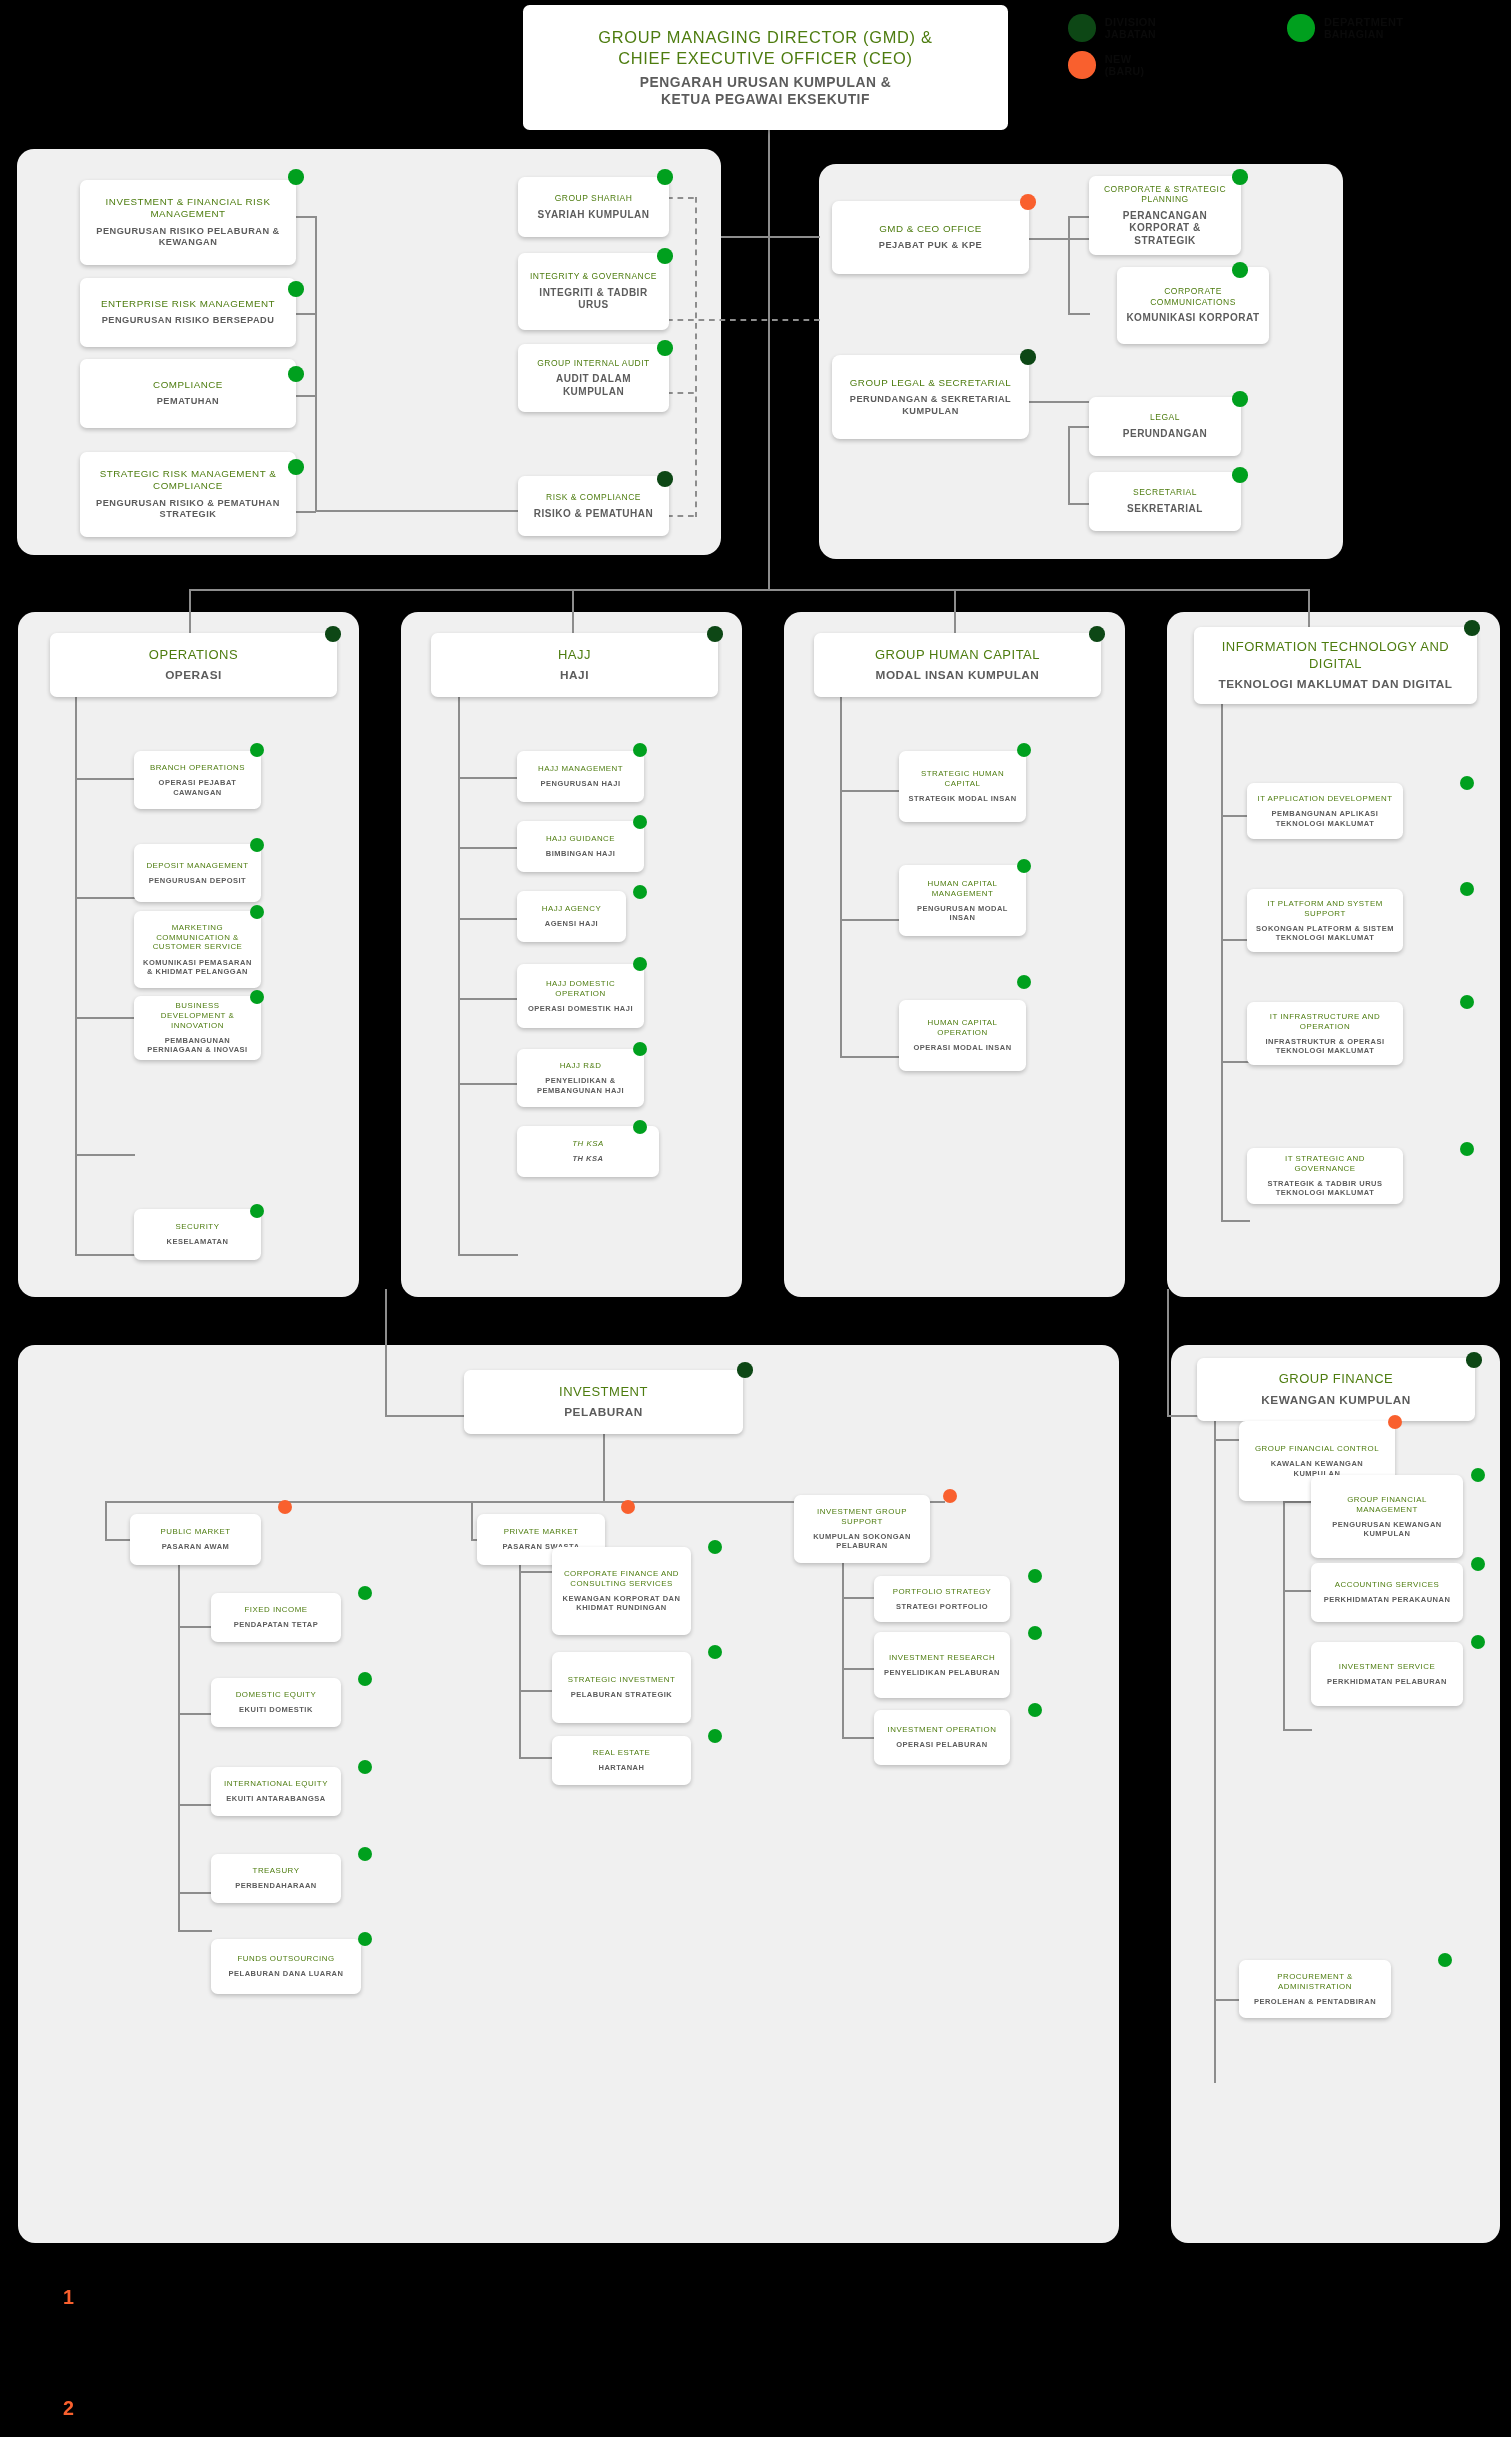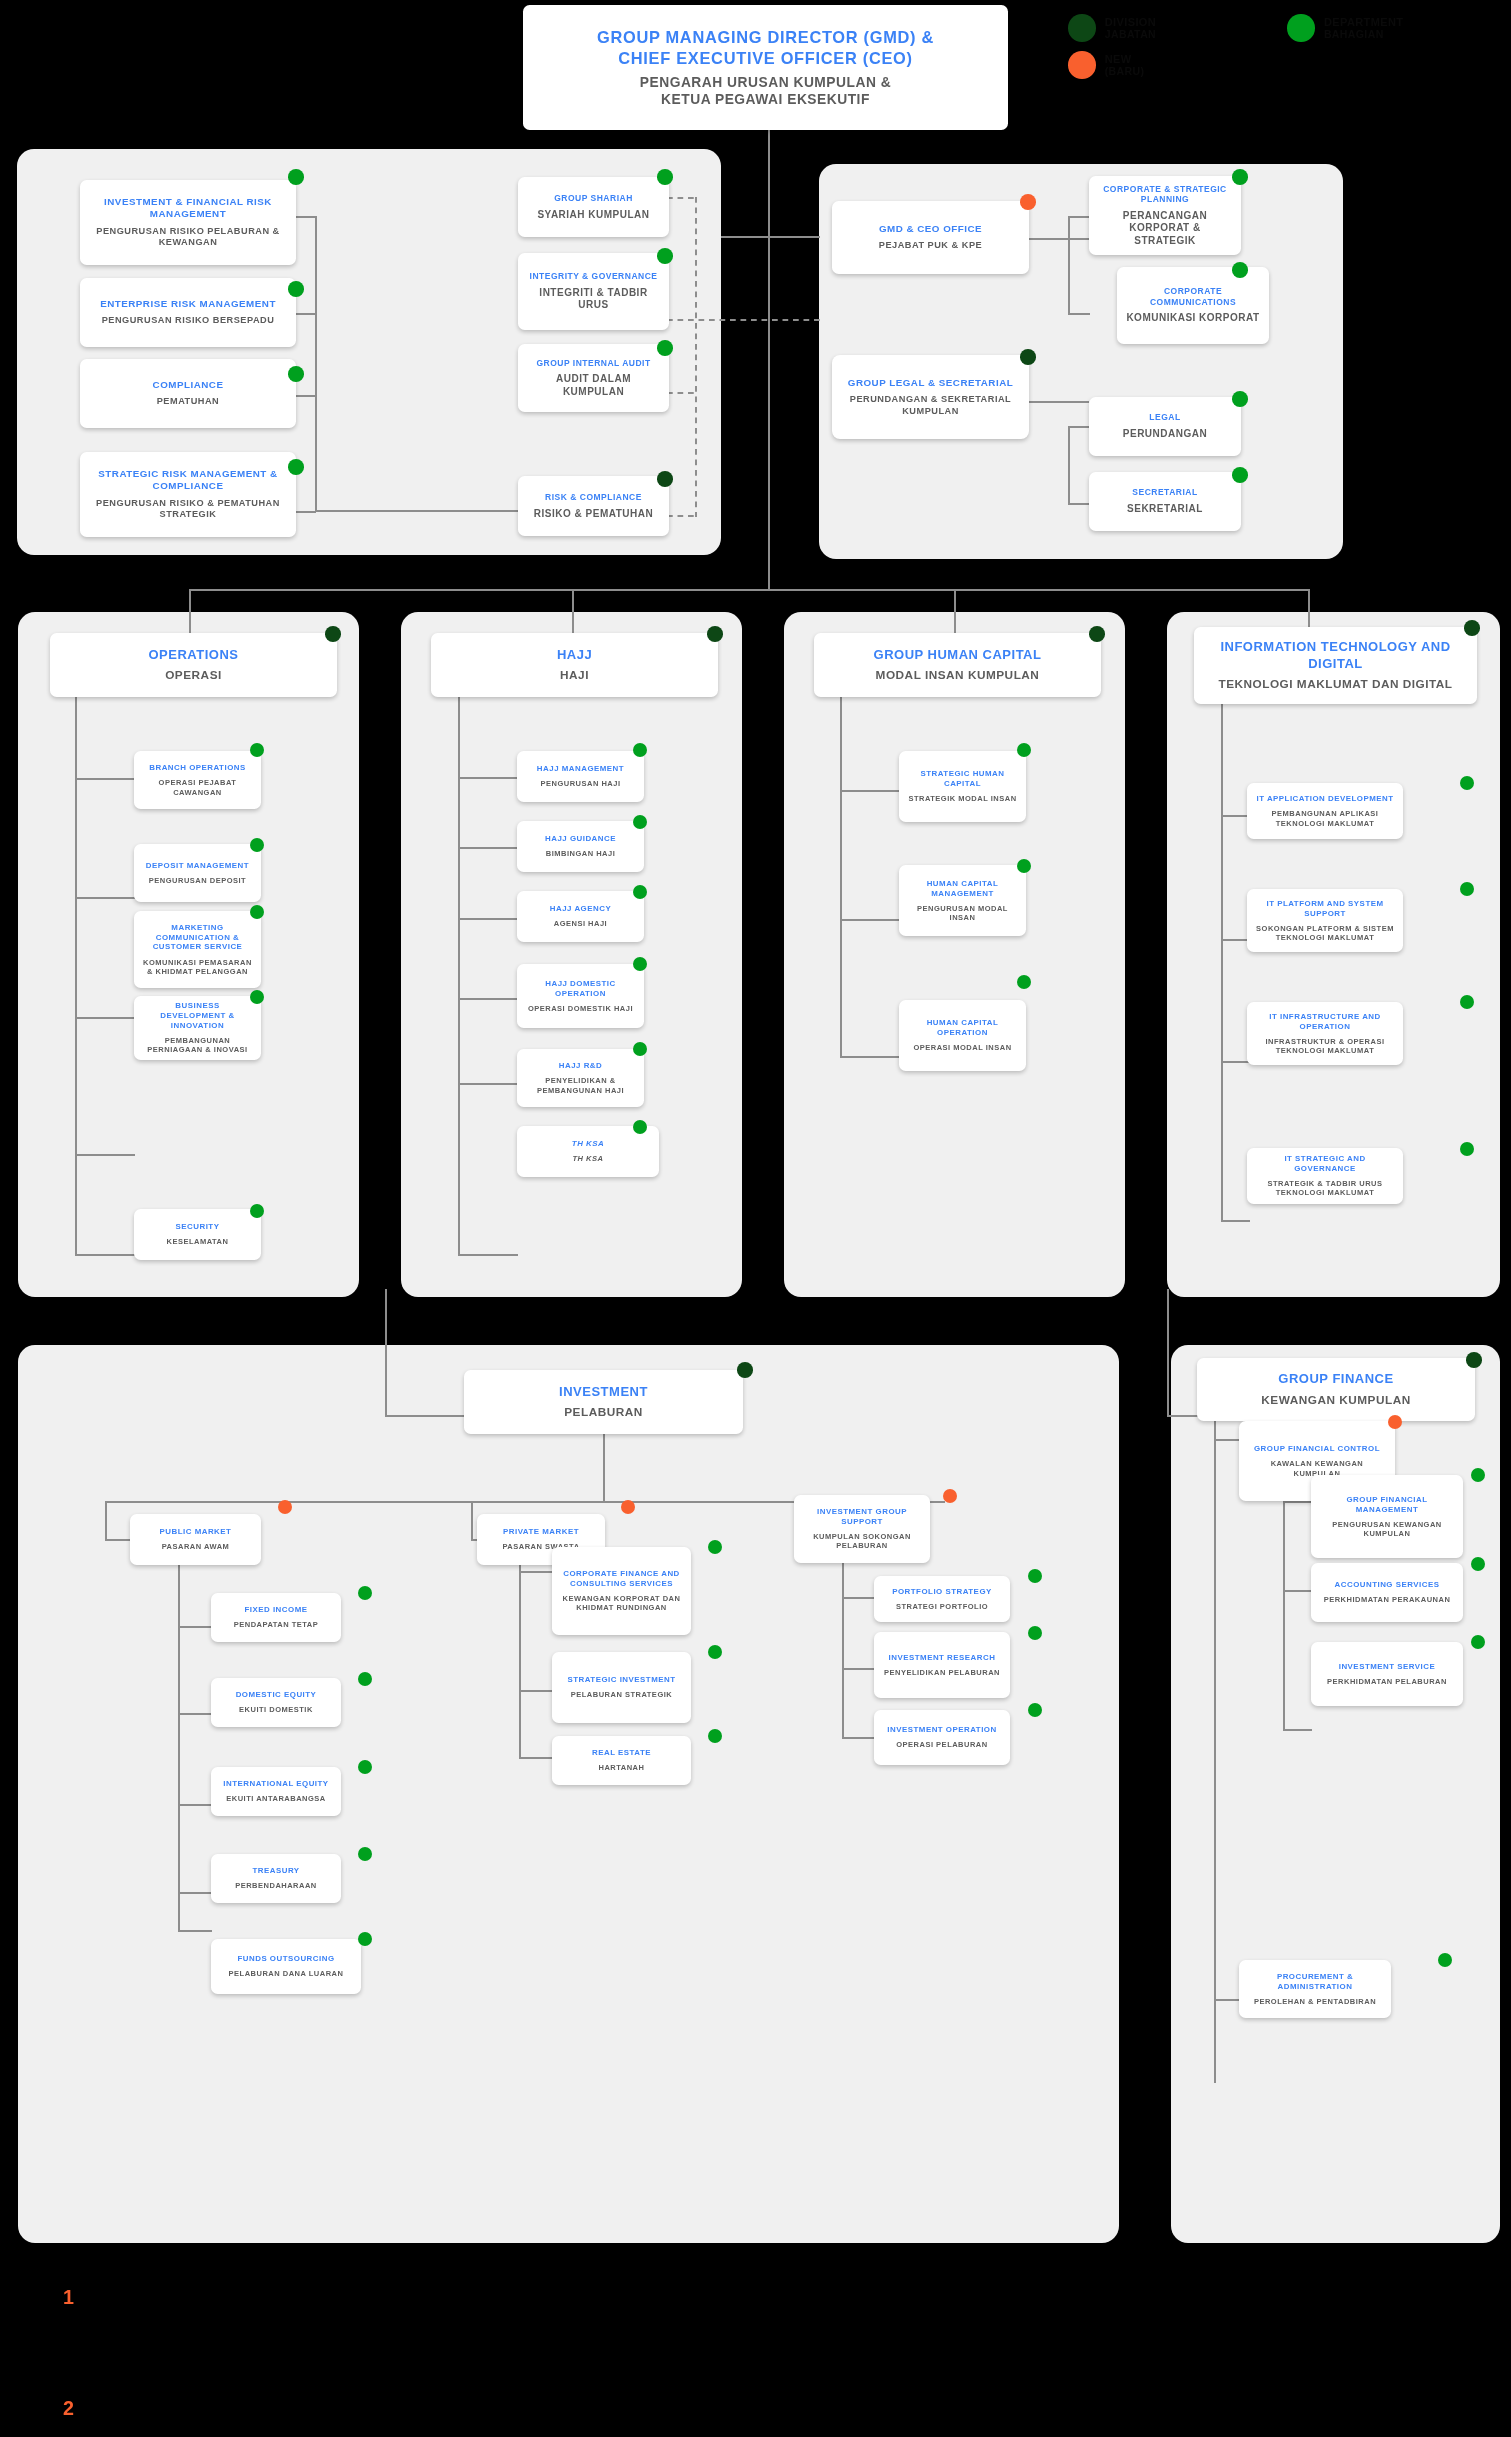--- a/index.html
+++ b/index.html
@@ -19,7 +19,7 @@
     text-align:center; padding:6.6px 7.9px; z-index:5;
   }
   .node .en {
-    font-weight:bold; color:#3b82f6; letter-spacing:0.5px; line-height:1.25;
+    font-weight:normal; color:#4d7c0f; letter-spacing:0.5px; line-height:1.25;
   }
   .node .ms {
     color:#5c5c5c; font-weight:bold; letter-spacing:0.5px; line-height:1.25; margin-top:5.2px;

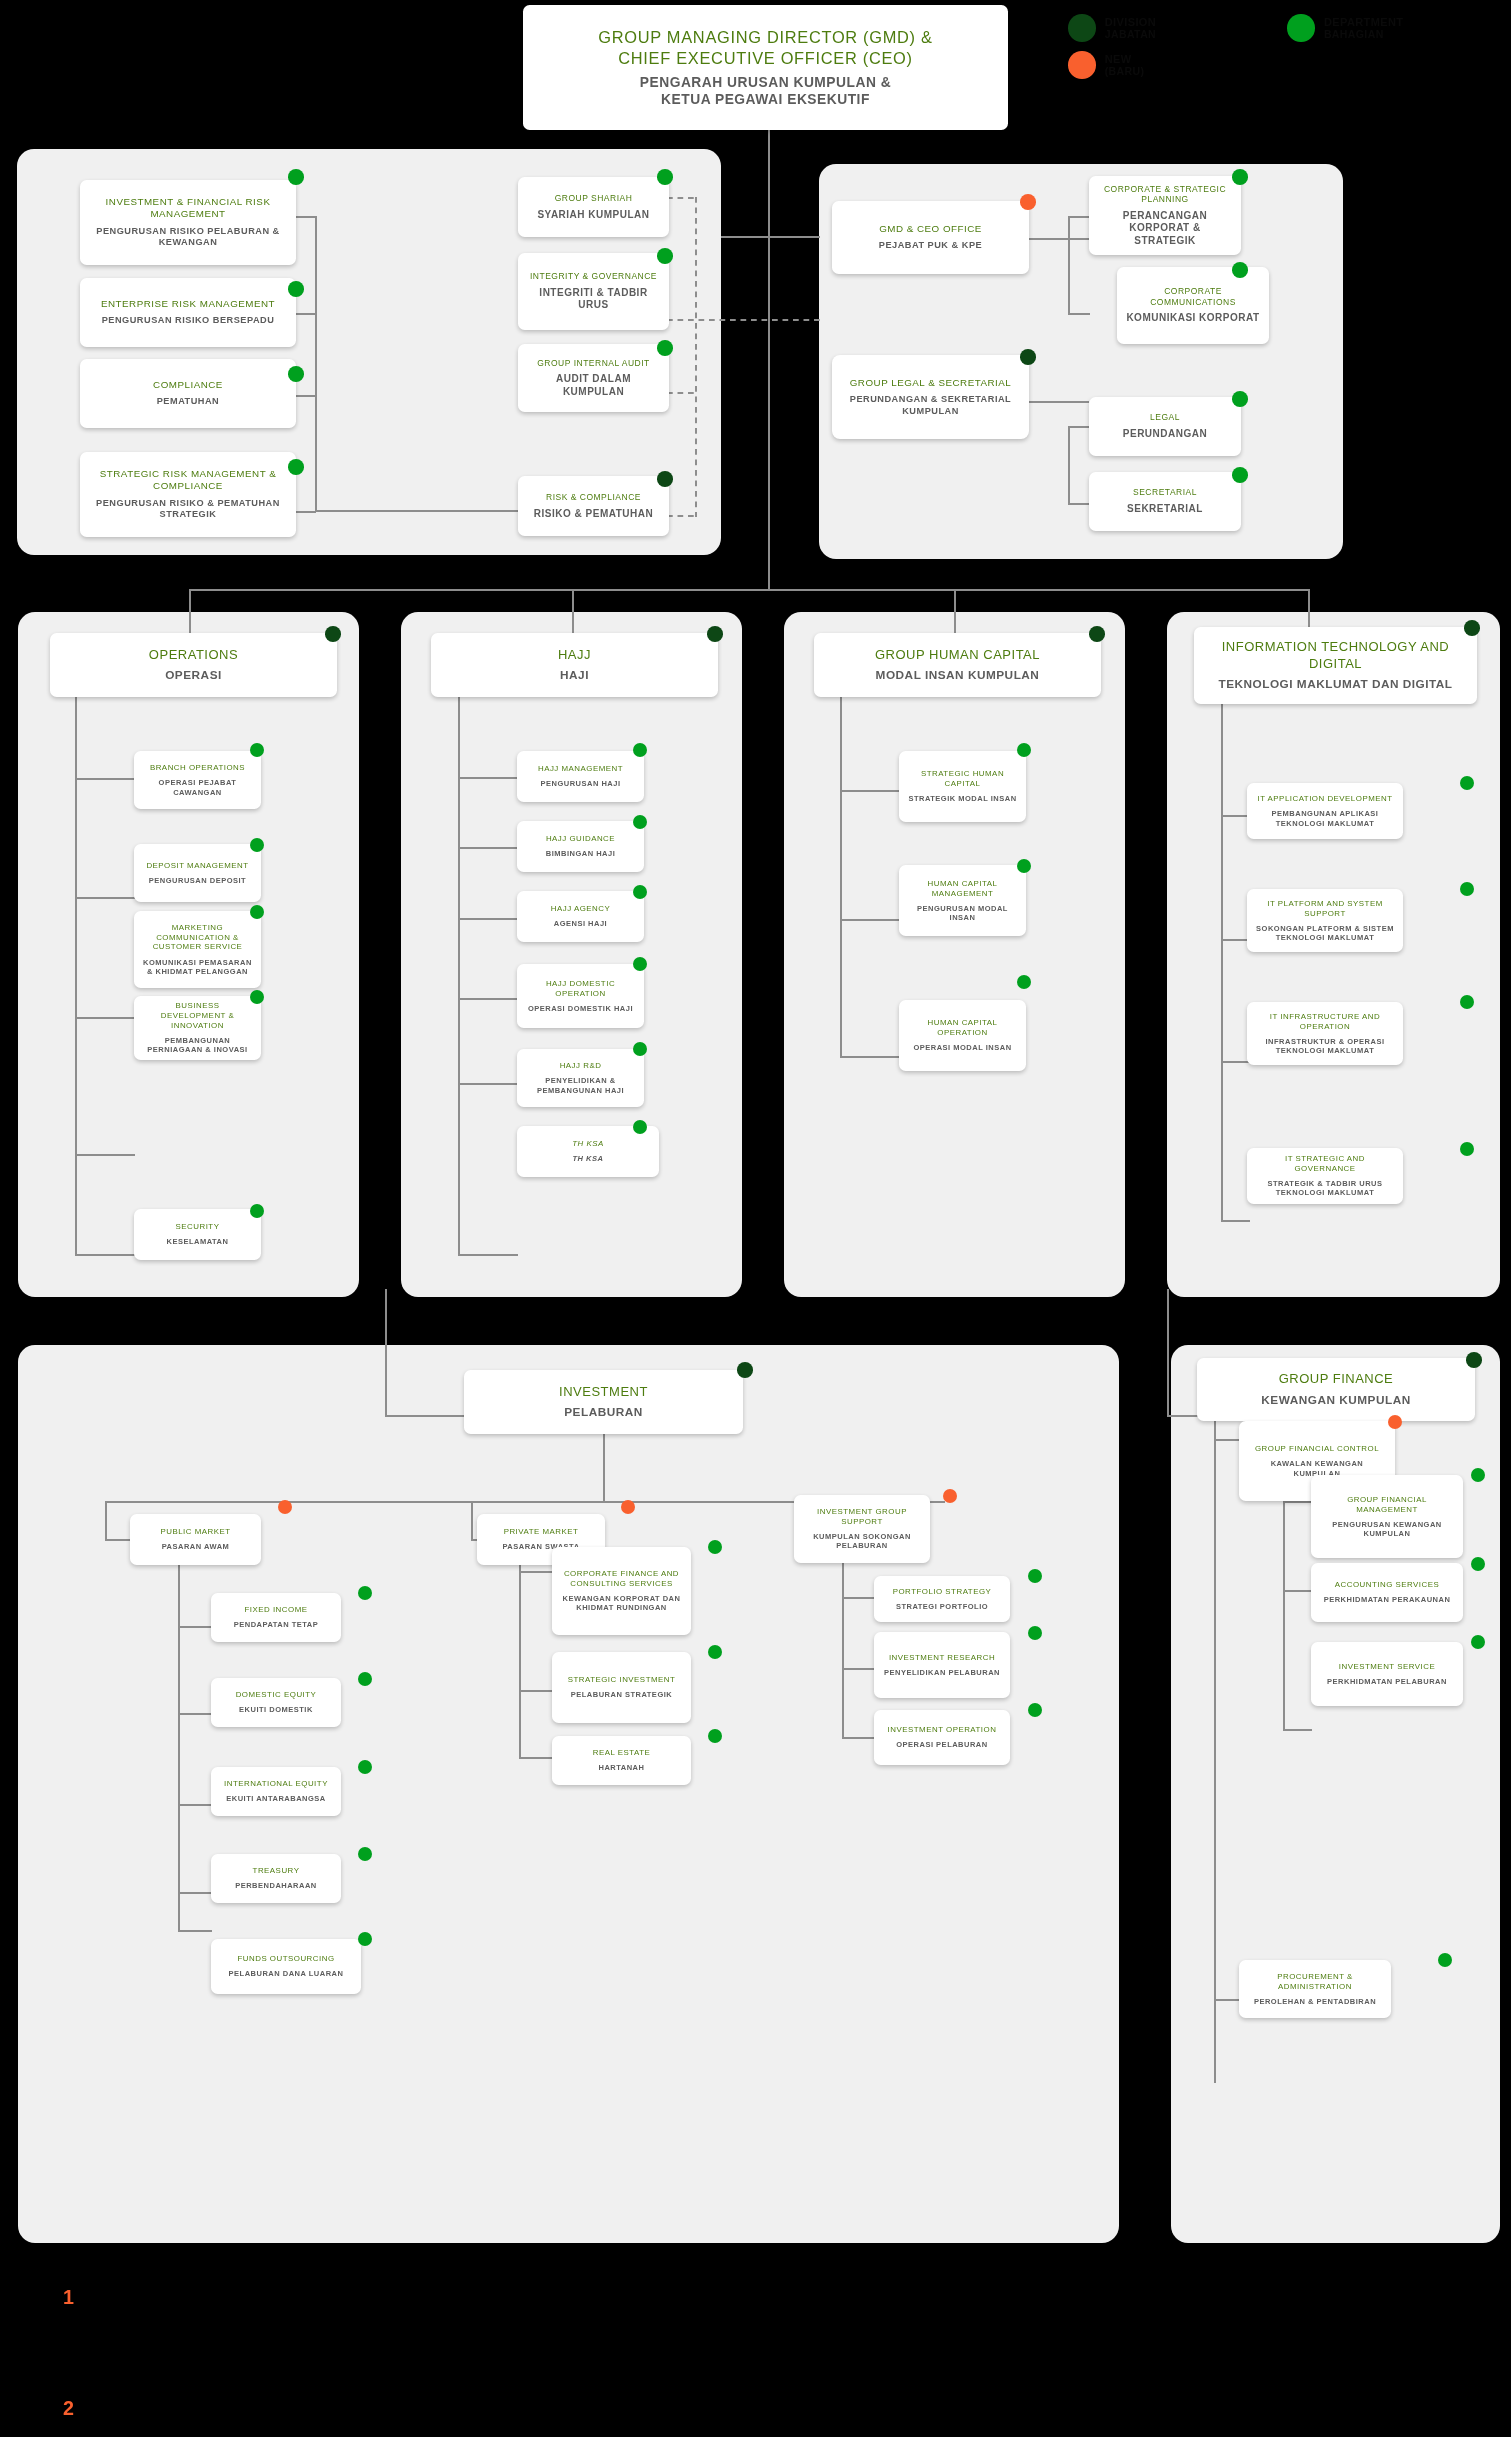--- a/index.html
+++ b/index.html
@@ -301,7 +301,7 @@
 <span class="dot green" style="left:633px; top:815px; width:14.4px; height:14.4px;"></span>
 <div class="ln lnh" style="left:458px; top:847px; width:60px;"></div>
 
-<div class="node t-xs" style="left:517px; top:891px; width:127px; height:51px;">
+<div class="node t-xs" style="left:517px; top:891px; width:109px; height:51px;">
   <div class="en">HAJJ AGENCY</div>
   <div class="ms">AGENSI HAJI</div>
 </div>

